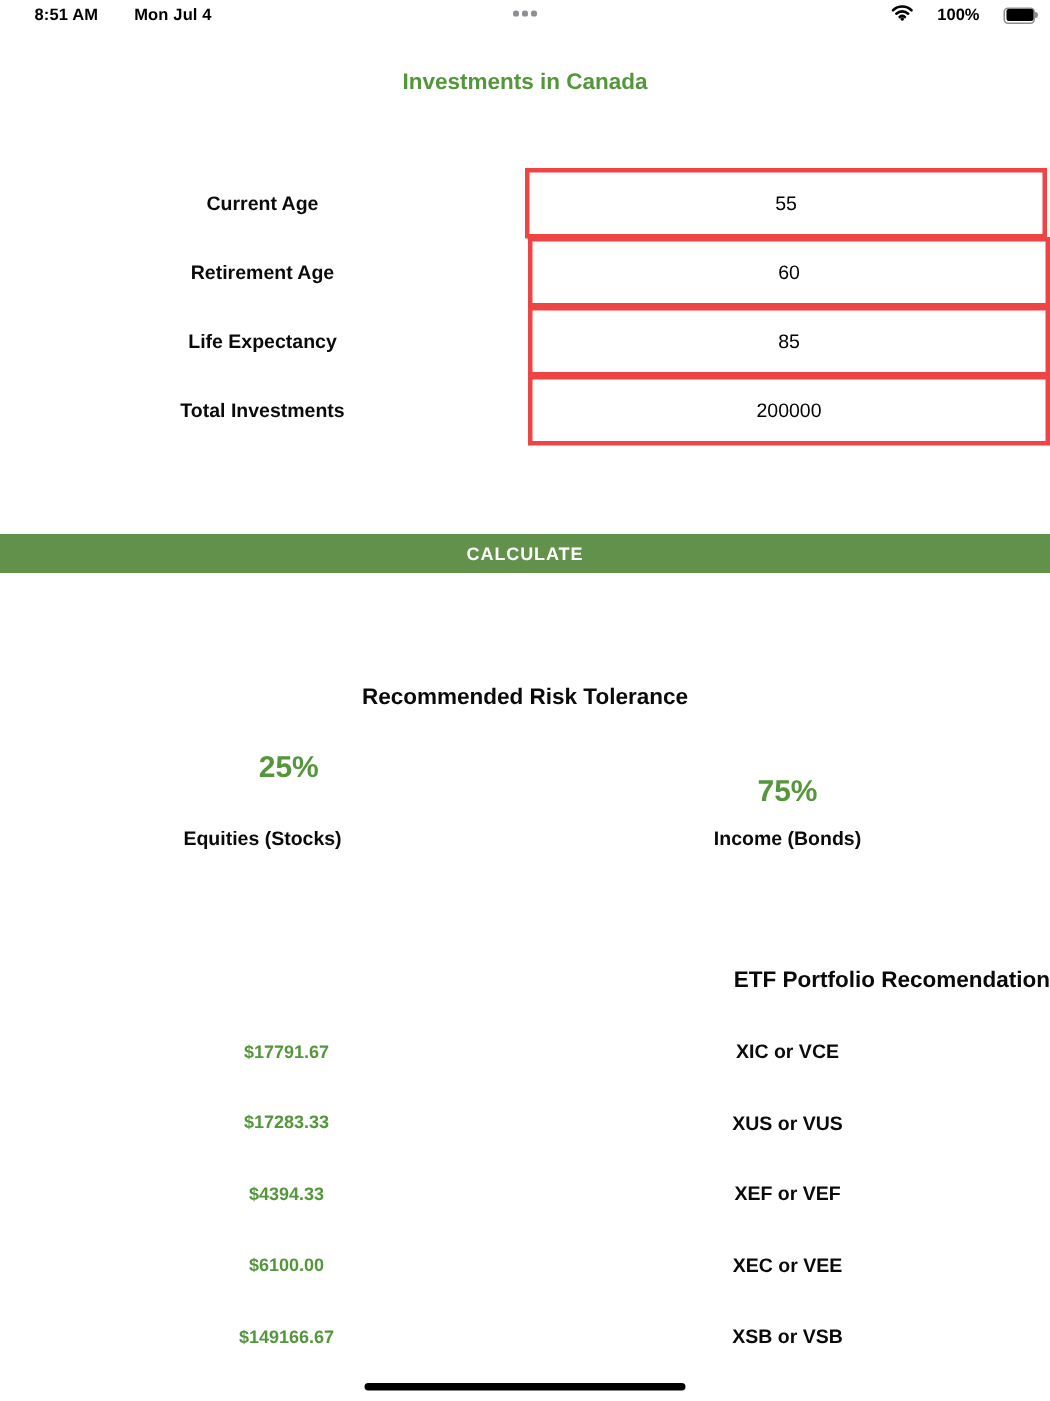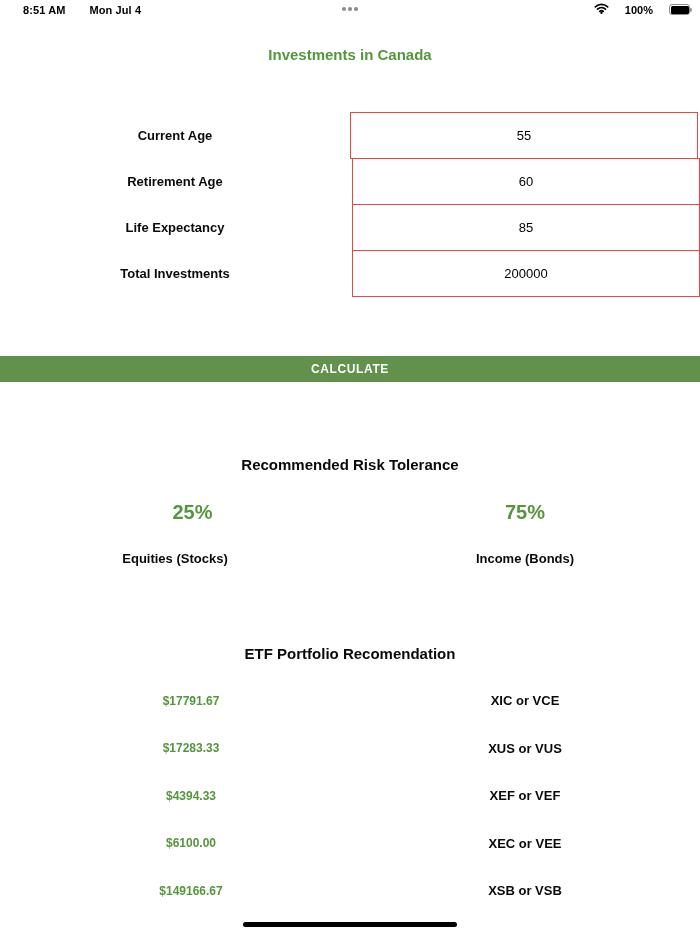--- a/index.html
+++ b/index.html
@@ -59,7 +59,7 @@
   }
   .form-input {
     width:348px; height:47px;
-    border:1px solid #ef4444; background:#fff;
+    border:3px solid #ef4444; background:#fff;
     text-align:center; font-size:13px; color:#000;
     font-family:"Liberation Sans", sans-serif;
     outline:none; border-radius:0;

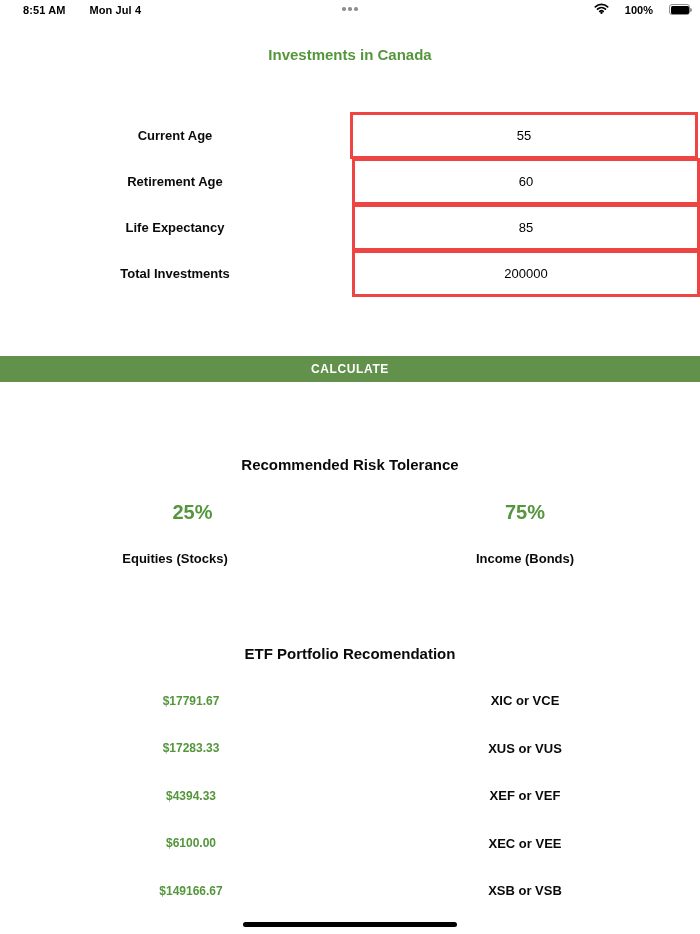--- a/index.html
+++ b/index.html
@@ -157,7 +157,7 @@
 <div class="risk-heading">Recommended Risk Tolerance</div>
 <div class="risk-percents">
   <div class="green-val" style="color: rgb(84, 150, 60); padding-left: 35px;">25%</div>
-  <div class="green-val" style="color: rgb(84, 150, 60);">75%</div>
+  <div class="green-val" style="color: rgb(84, 150, 60); margin-top: 16px;">75%</div>
 </div>
 <div class="risk-labels">
   <div>Equities (Stocks)</div>

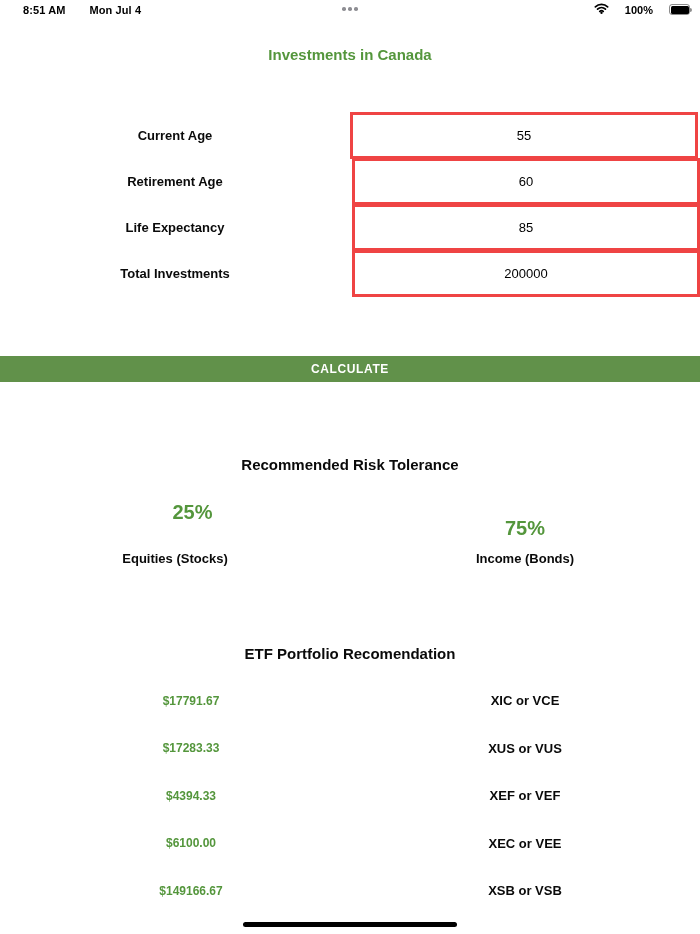--- a/index.html
+++ b/index.html
@@ -87,7 +87,7 @@
   
   .etf-heading {
     position:absolute; top:645px; left:0; width:700px;
-    text-align:center; font-size:15px; font-weight:700; color:#0a0a0a;
+    text-align:right; font-size:15px; font-weight:700; color:#0a0a0a;
   }
   .etf-rows { position:absolute; top:677px; left:0; width:700px; }
   .etf-row { display:flex; height:47.5px; align-items:center; }

